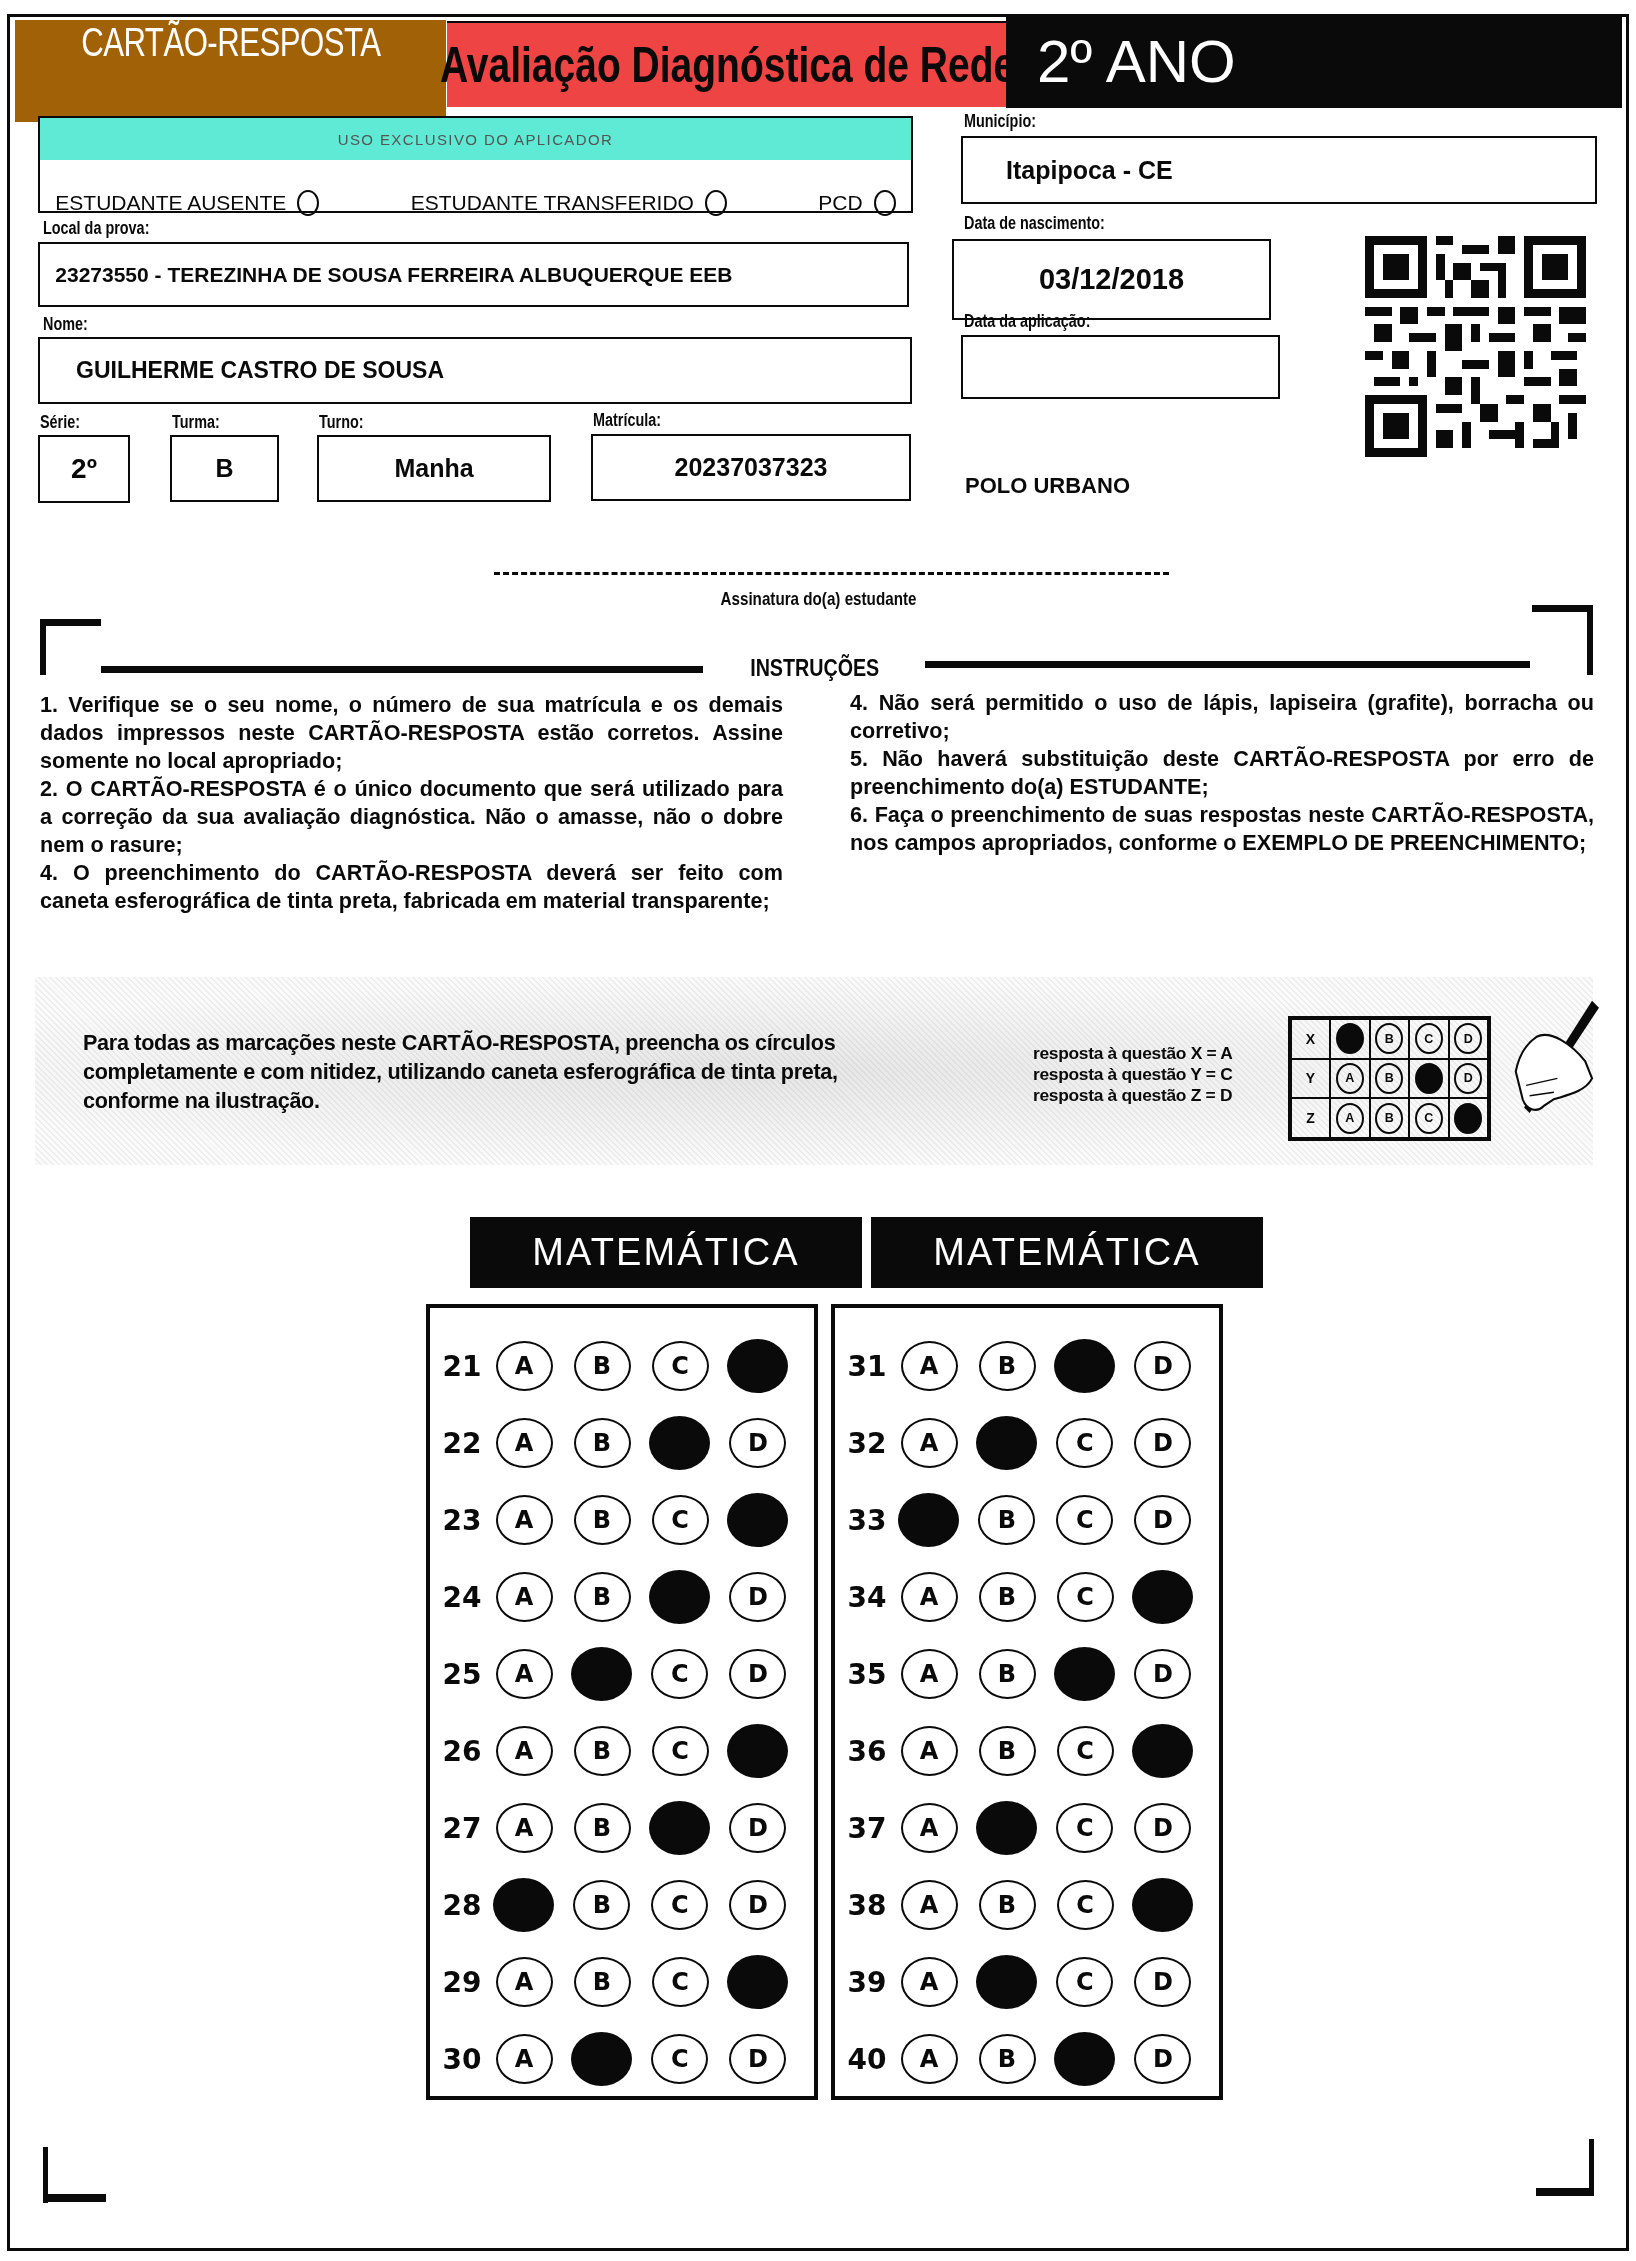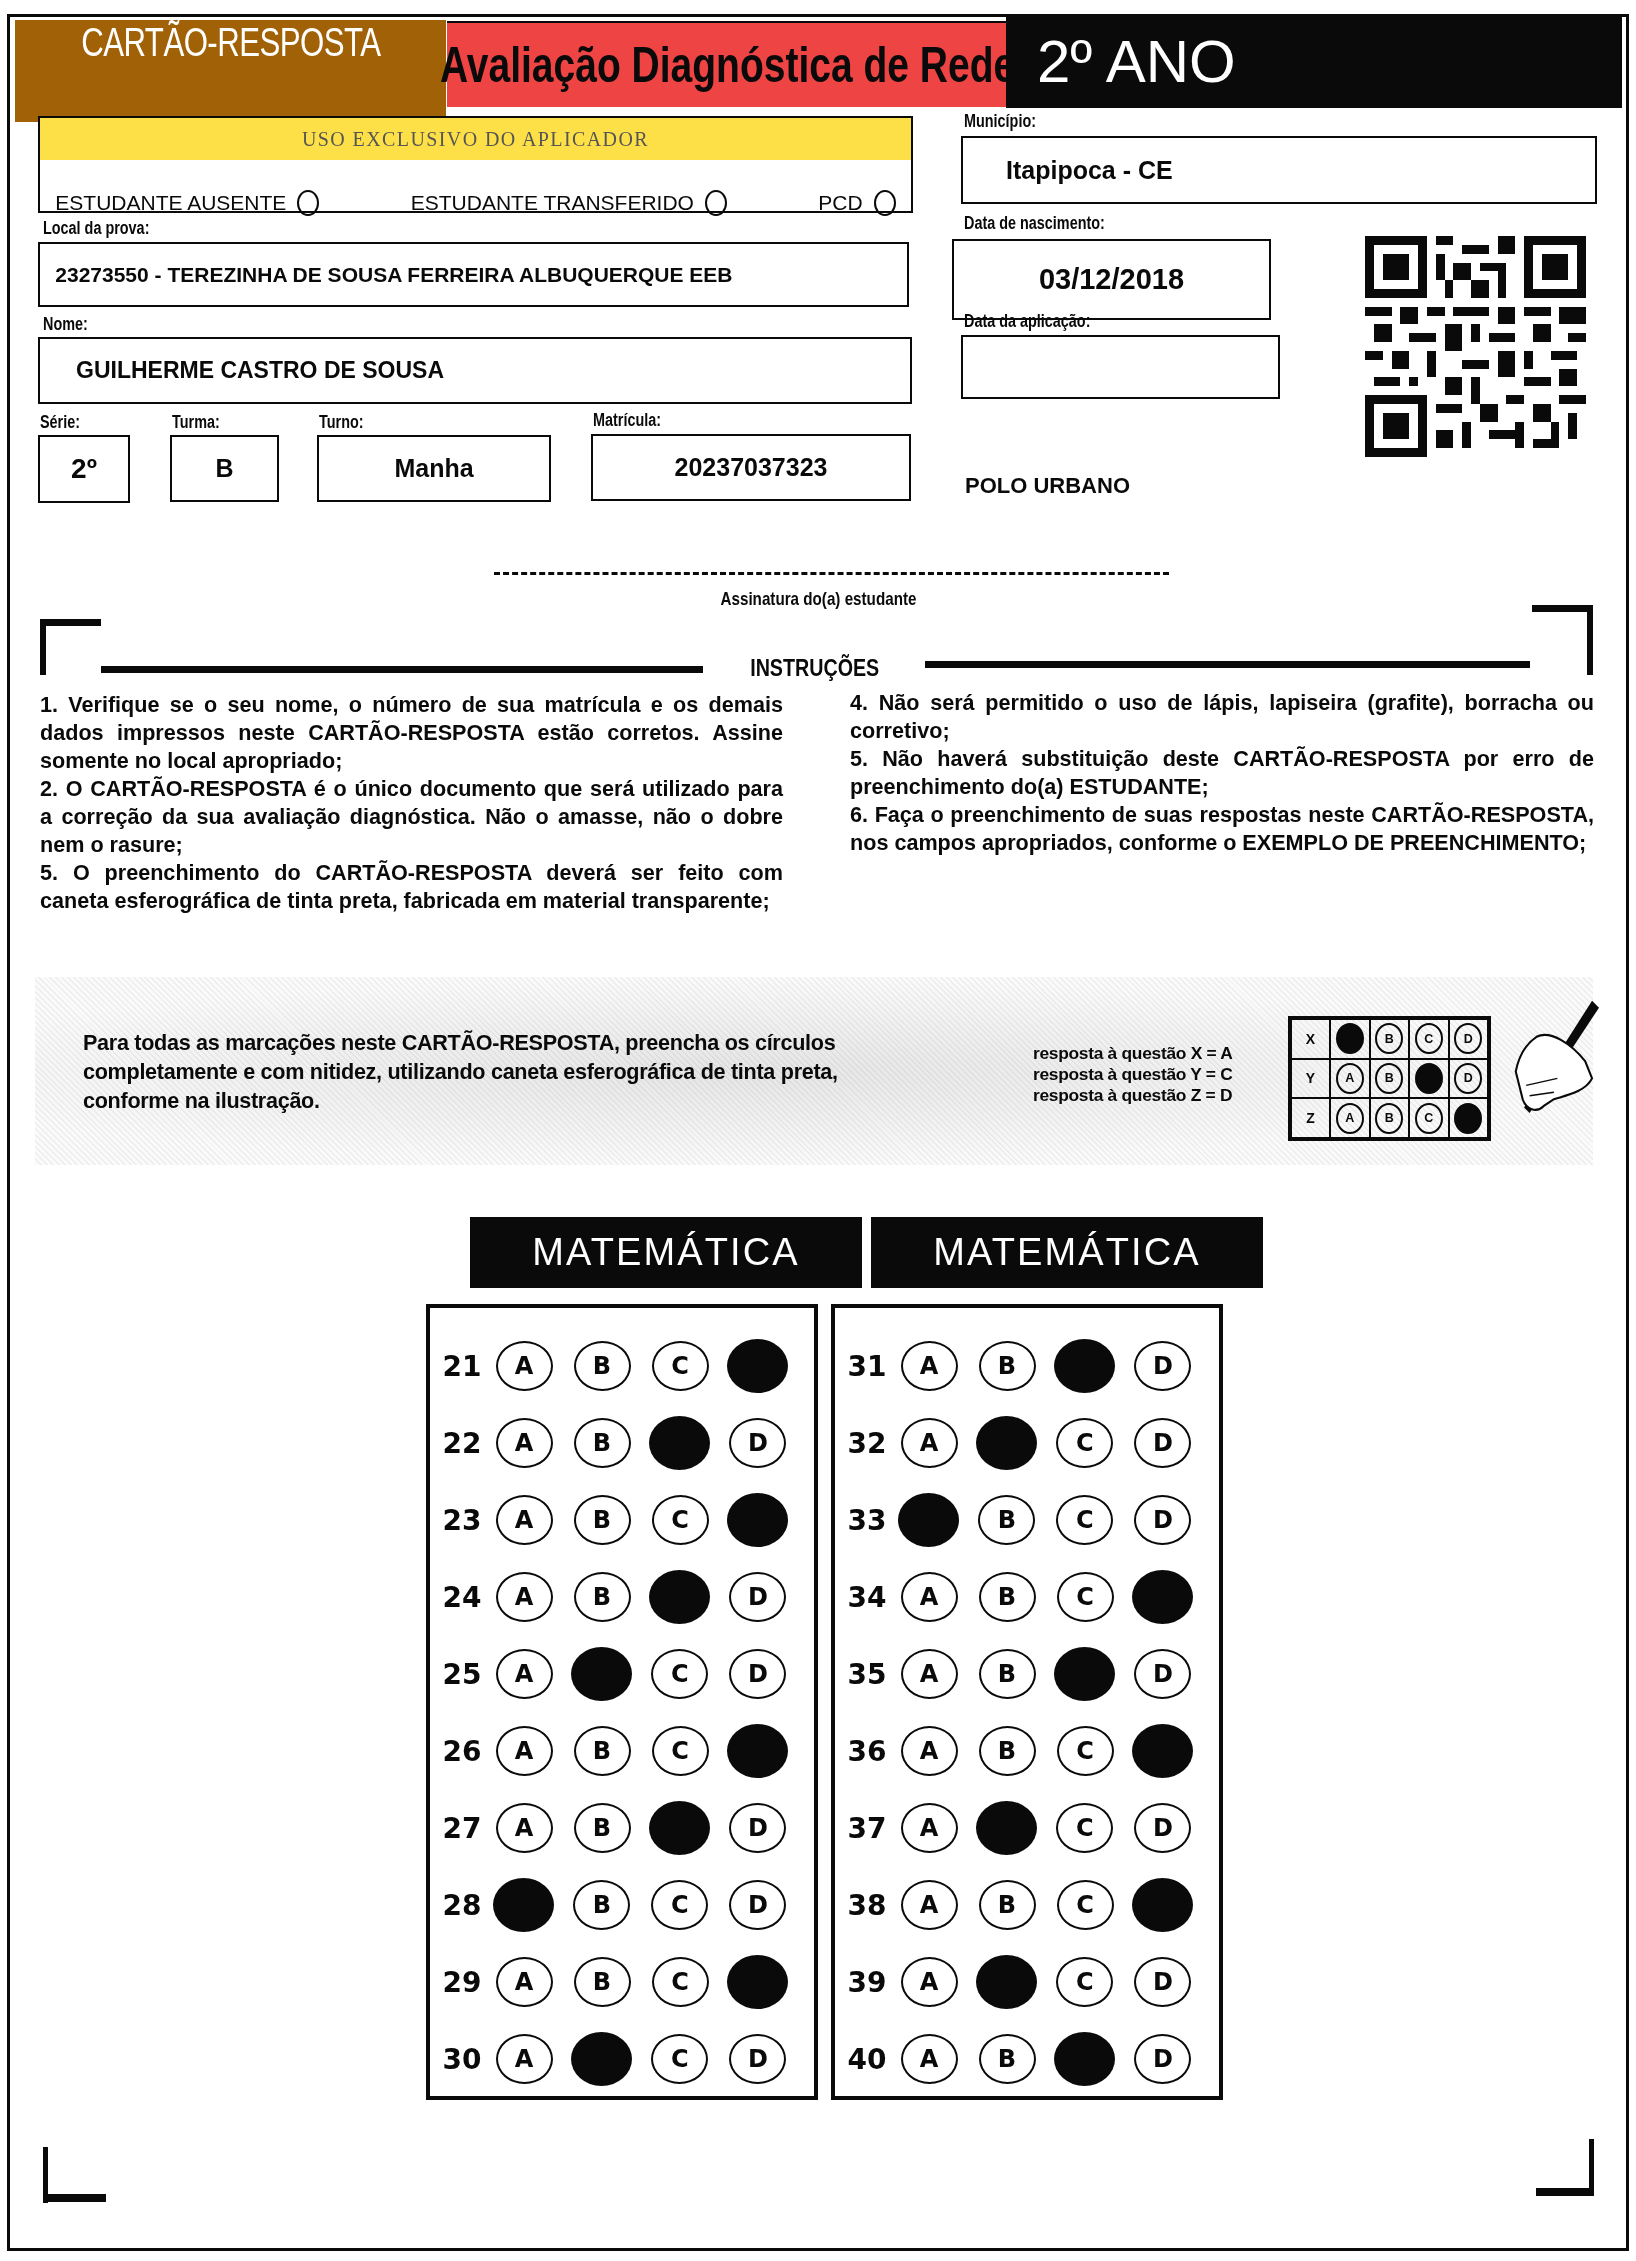--- a/index.html
+++ b/index.html
@@ -20,8 +20,8 @@
 
   
   .apl { left: 38px; top: 116px; width: 875px; height: 97px; border: 2.8px solid #0a0a0a; }
-  .apl-band { position: absolute; left: 0; top: 0; right: 0; height: 42px; background: #fde047; color: #555;
-    font-size: 20px; display: flex; align-items: center; justify-content: center; letter-spacing: 1.4px; font-family: Liberation Serif, serif; }
+  .apl-band { position: absolute; left: 0; top: 0; right: 0; height: 42px; background: #5eead4; color: #555;
+    font-size: 15px; display: flex; align-items: center; justify-content: center; letter-spacing: 1.4px; }
   .apl-opts { position: absolute; left: 0; right: 0; top: 43px; bottom: 0; display: flex; align-items: center;
     justify-content: space-between; padding: 0 15.3px 0 15.3px; font-size: 21px; margin-top: 34px; }
   .apl-opt { display: flex; align-items: center; gap: 11px; }

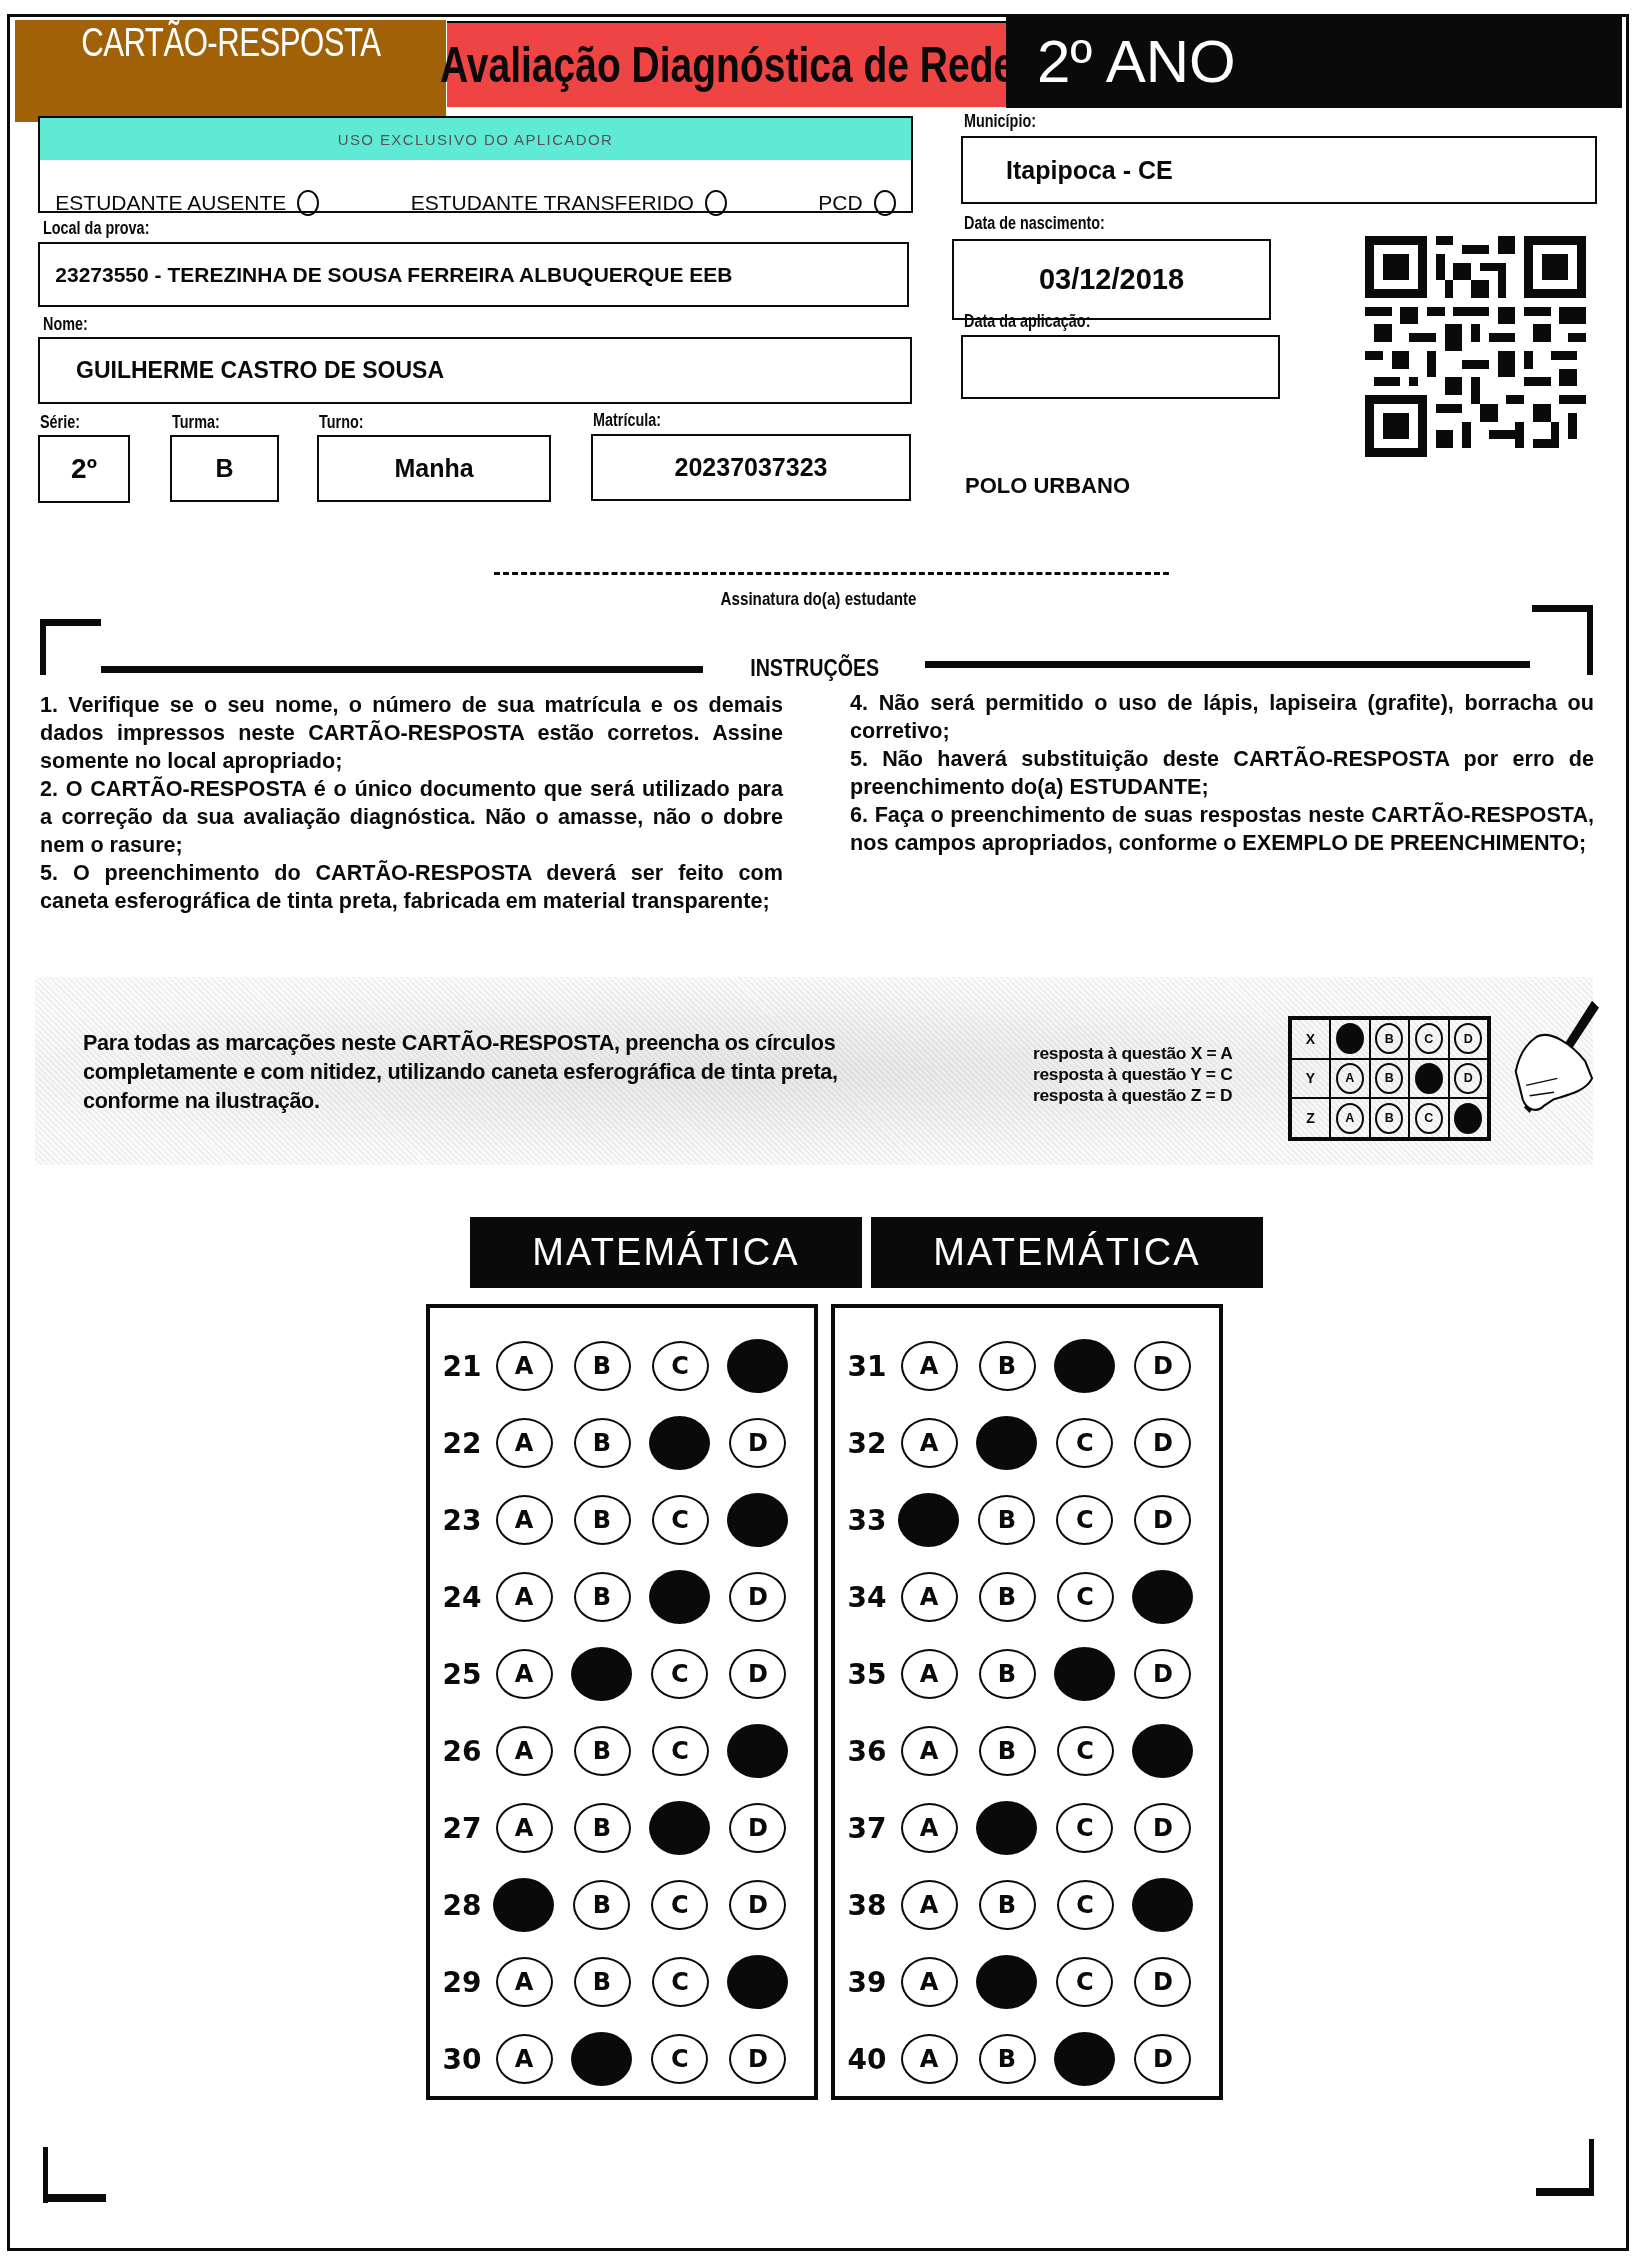--- a/index.html
+++ b/index.html
@@ -220,7 +220,7 @@
 <div class="abs inst-col" style="left:40px; top:691px; width:743px;">
   <p>1. Verifique se o seu nome, o número de sua matrícula e os demais dados impressos neste CARTÃO-RESPOSTA estão corretos. Assine somente no local apropriado;</p>
   <p>2. O CARTÃO-RESPOSTA é o único documento que será utilizado para a correção da sua avaliação diagnóstica. Não o amasse, não o dobre nem o rasure;</p>
-  <p>5. O preenchimento do CARTÃO-RESPOSTA deverá ser feito com caneta esferográfica de tinta preta, fabricada em material transparente;</p>
+  <p>4. O preenchimento do CARTÃO-RESPOSTA deverá ser feito com caneta esferográfica de tinta preta, fabricada em material transparente;</p>
 </div>
 <div class="abs inst-col" style="left:850px; top:689px; width:744px;">
   <p>4. Não será permitido o uso de lápis, lapiseira (grafite), borracha ou corretivo;</p>

